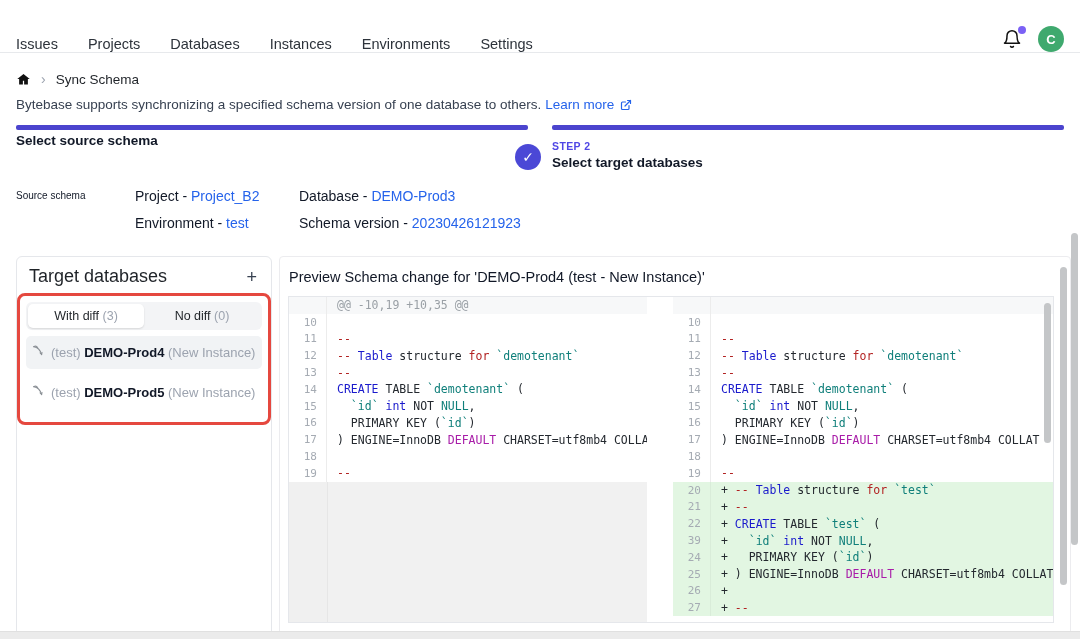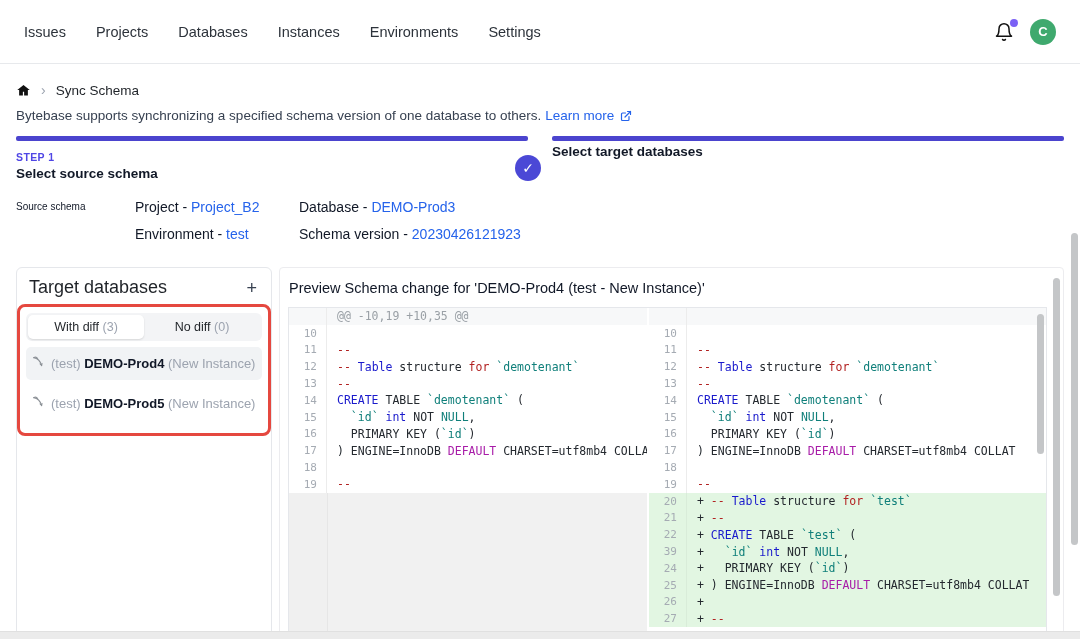--- a/index.html
+++ b/index.html
@@ -6,7 +6,7 @@
   html,body { width:1080px; height:639px; background:#fff; font-family:"Liberation Sans",sans-serif; color:#1f2328; overflow:hidden; }
 
   
-  .topnav { height:64px; border-bottom:1px solid #e7e9ec; display:flex; align-items:center; padding:0 24px; }
+  .topnav { height:53px; border-bottom:1px solid #e7e9ec; display:flex; align-items:flex-end; padding:0 16px; }
   .nav-items { display:flex; gap:30px; }
   .nav-item { font-size:14.5px; color:#2d333b; cursor:pointer; }
   .nav-right { margin-left:auto; display:flex; align-items:center; gap:16px; }

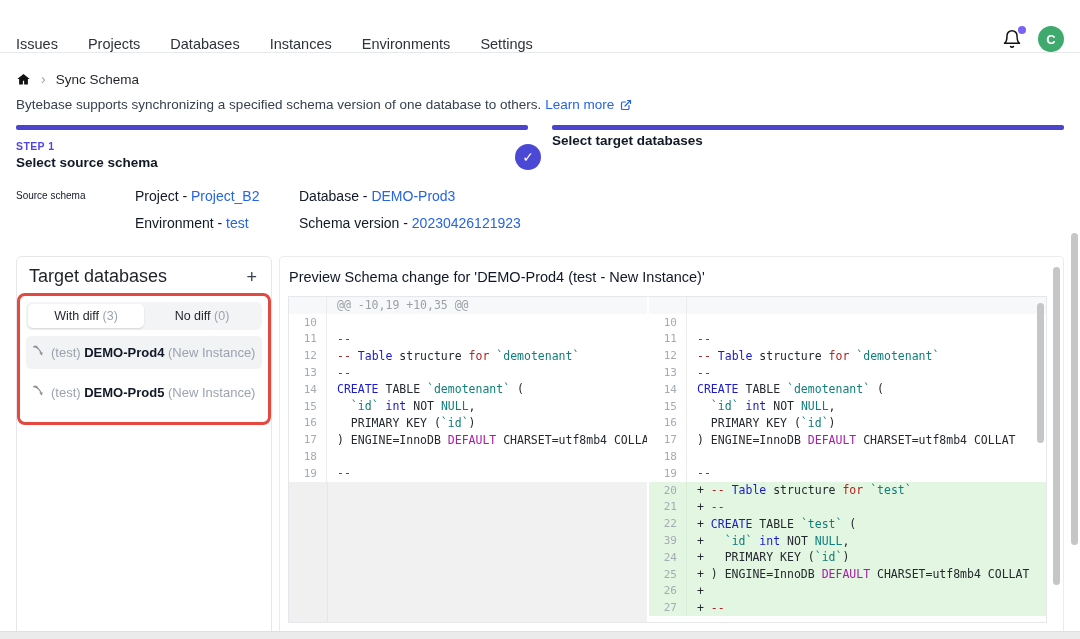--- a/index.html
+++ b/index.html
@@ -139,7 +139,6 @@
   <div class="steps">
     <div class="step">
       <div class="step-bar"></div>
-      <div class="step-label">STEP 1</div>
       <div class="step-title">Select source schema</div>
       <div class="step-check">✓</div>
     </div>

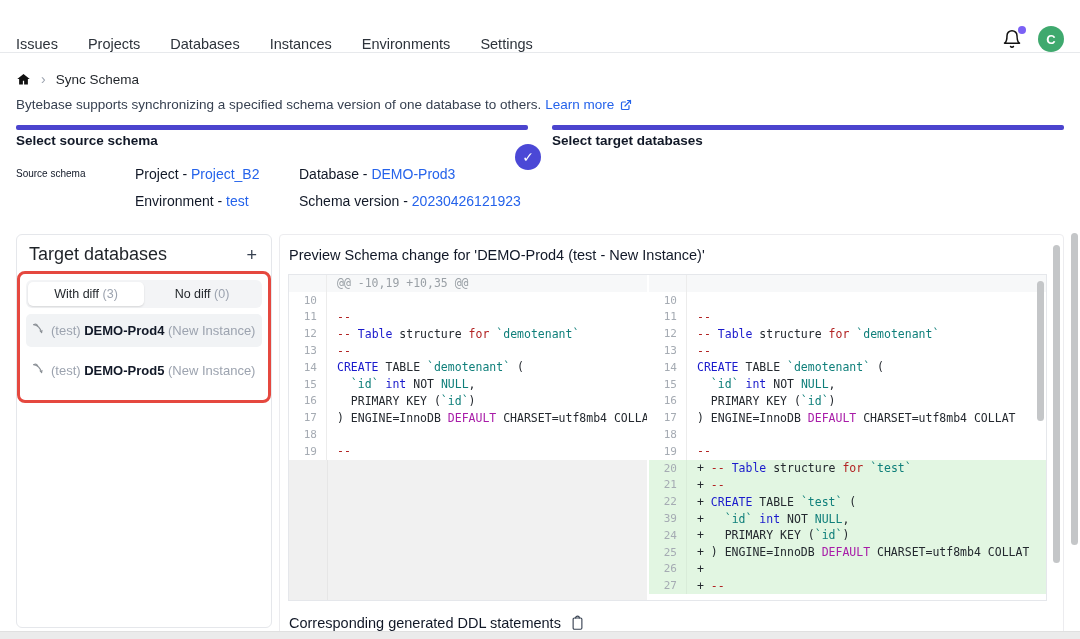--- a/index.html
+++ b/index.html
@@ -144,6 +144,7 @@
     </div>
     <div class="step">
       <div class="step-bar"></div>
+      <div class="step-label">STEP 2</div>
       <div class="step-title">Select target databases</div>
     </div>
   </div>

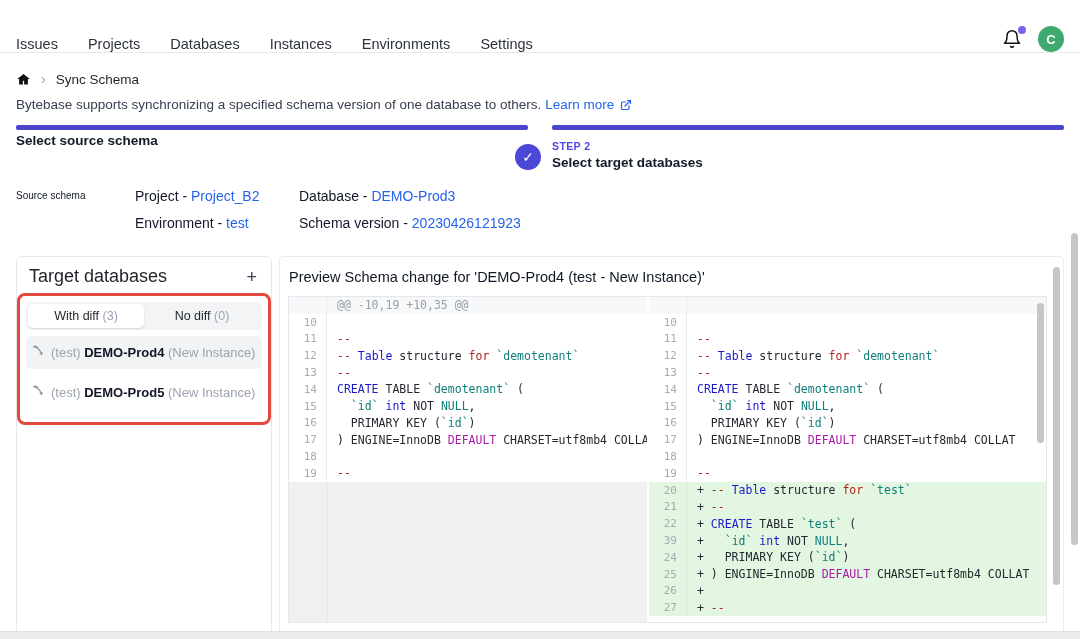--- a/index.html
+++ b/index.html
@@ -62,7 +62,7 @@
   .preview-title { font-size:14.5px; font-weight:normal; color:#111827; margin-bottom:11px; padding-left:1px; }
 
   
-  .diff { display:flex; border:1px solid #e5e7eb; height:327px; overflow:hidden; font-family:"DejaVu Sans Mono",monospace; font-size:11.5px; }
+  .diff { display:flex; border:1px solid #e5e7eb; height:327px; overflow:hidden; font-family:"DejaVu Sans Mono",monospace; font-size:11.5px;gap:24px; }
   .pane { display:flex; flex-direction:column; overflow:hidden; }
   .pane.left { width:360px; border-right:2px solid #fff; }
   .pane.right { flex:1; position:relative; }

